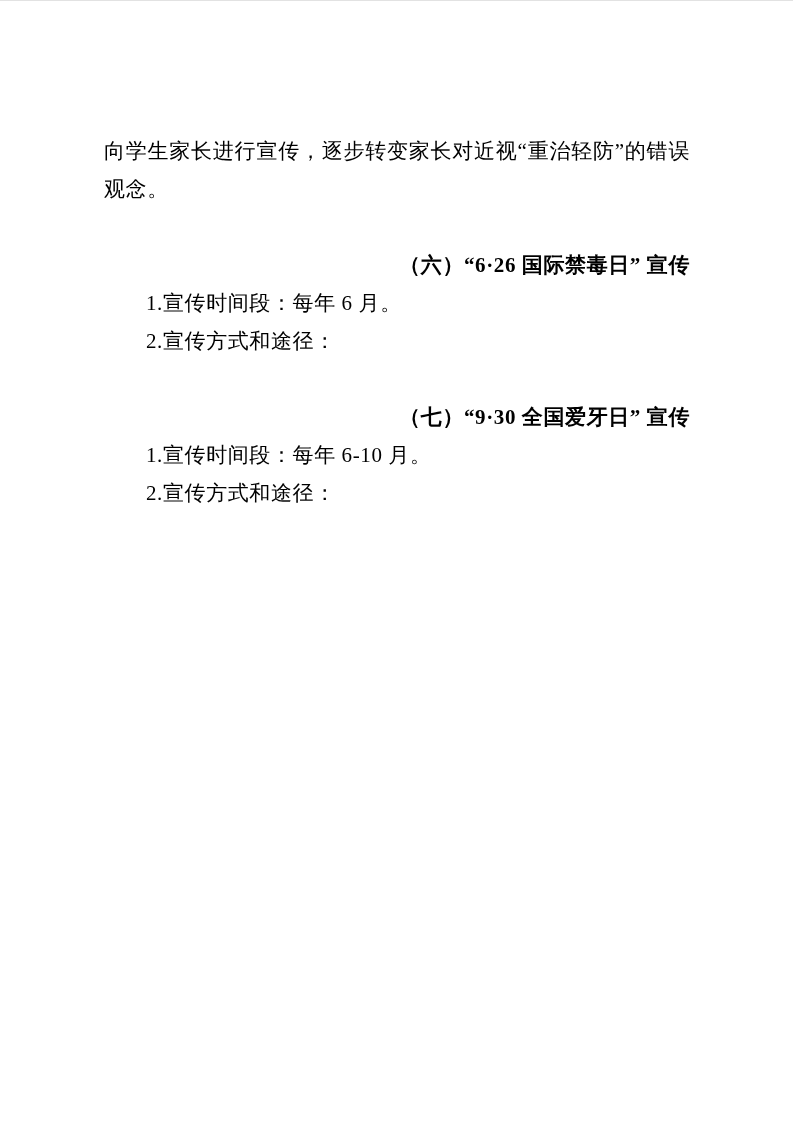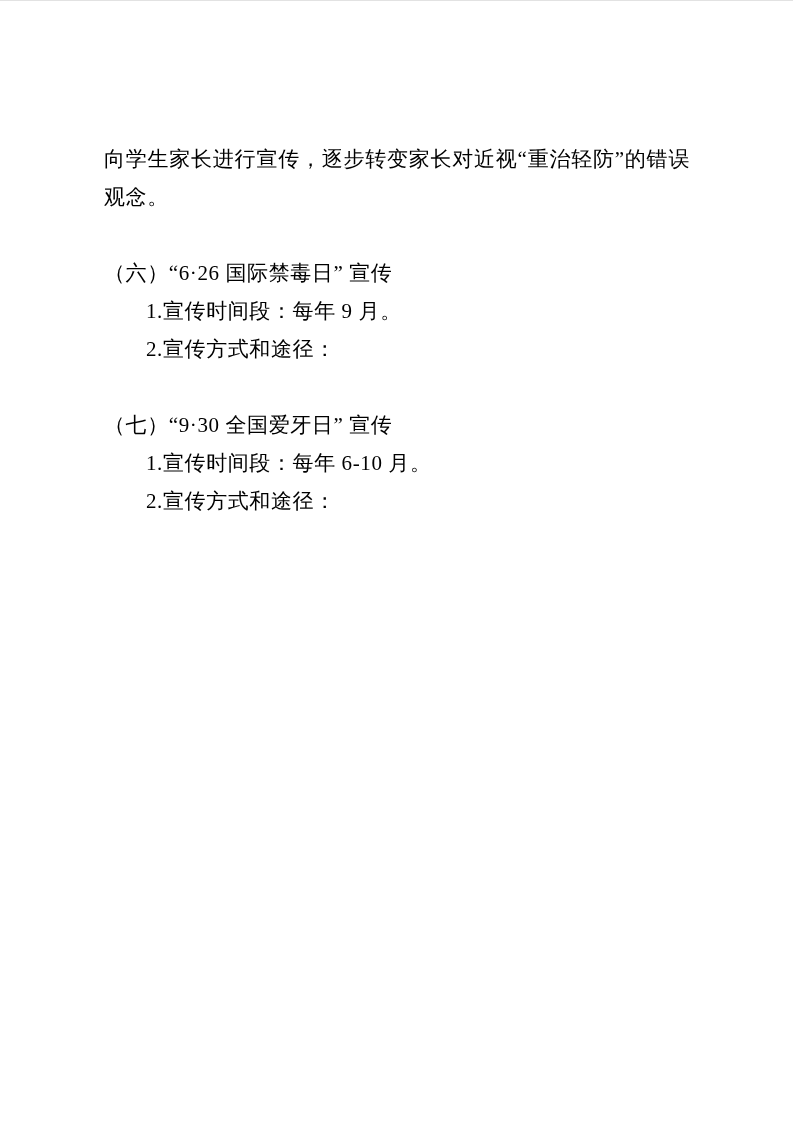--- a/index.html
+++ b/index.html
@@ -27,7 +27,7 @@
   .content {
     position: absolute;
     left: 104px;
-    top: 140px;
+    top: 132px;
     width: 586px;
     font-size: 21px;
     line-height: 38px;

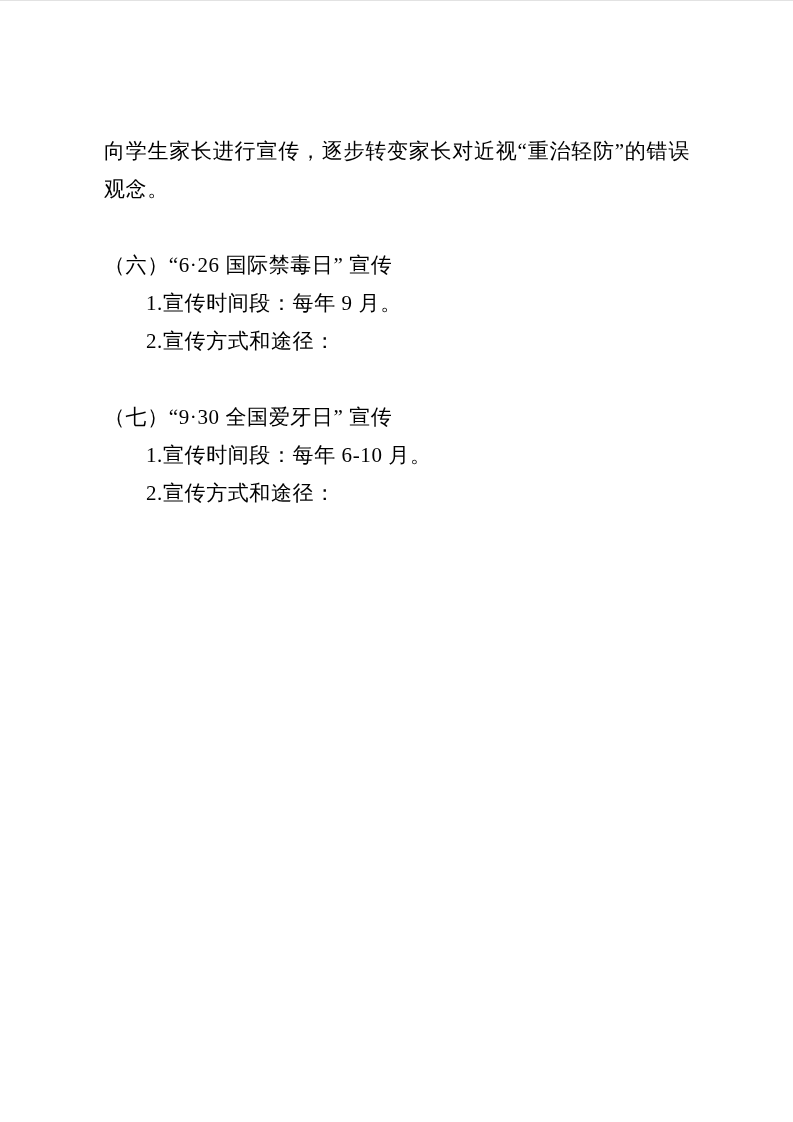--- a/index.html
+++ b/index.html
@@ -48,9 +48,9 @@
     text-indent: 0;
   }
   .section-heading {
-    font-weight: normal;
+    font-weight: bold;
     margin-top: 38px !important;
-    text-align: left;
+    text-align: right;
   }
 </style>
 </head>

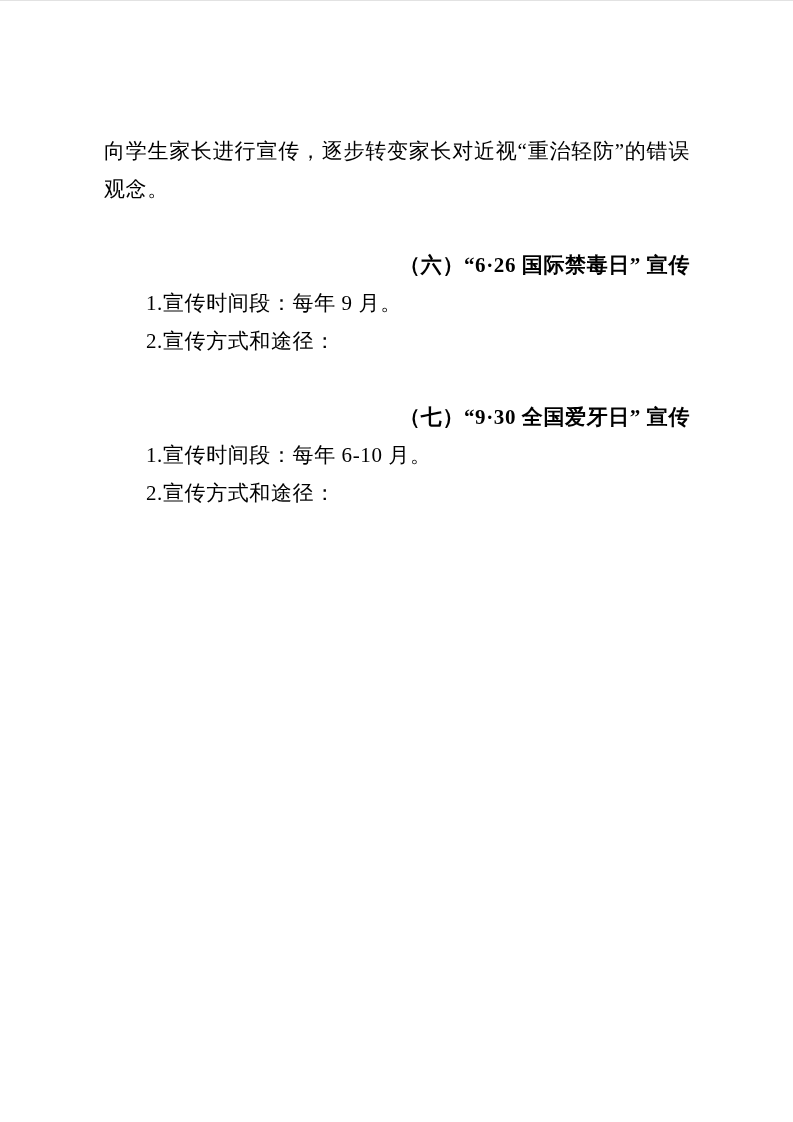--- a/index.html
+++ b/index.html
@@ -65,7 +65,7 @@
 
     <h3 class="section-heading">（六）“6·26 国际禁毒日” 宣传</h3>
 
-    <p class="para-indent">1.宣传时间段：每年 9 月。</p>
+    <p class="para-indent">1.宣传时间段：每年 6 月。</p>
 
     <p class="para-indent">2.宣传方式和途径：</p>
 

